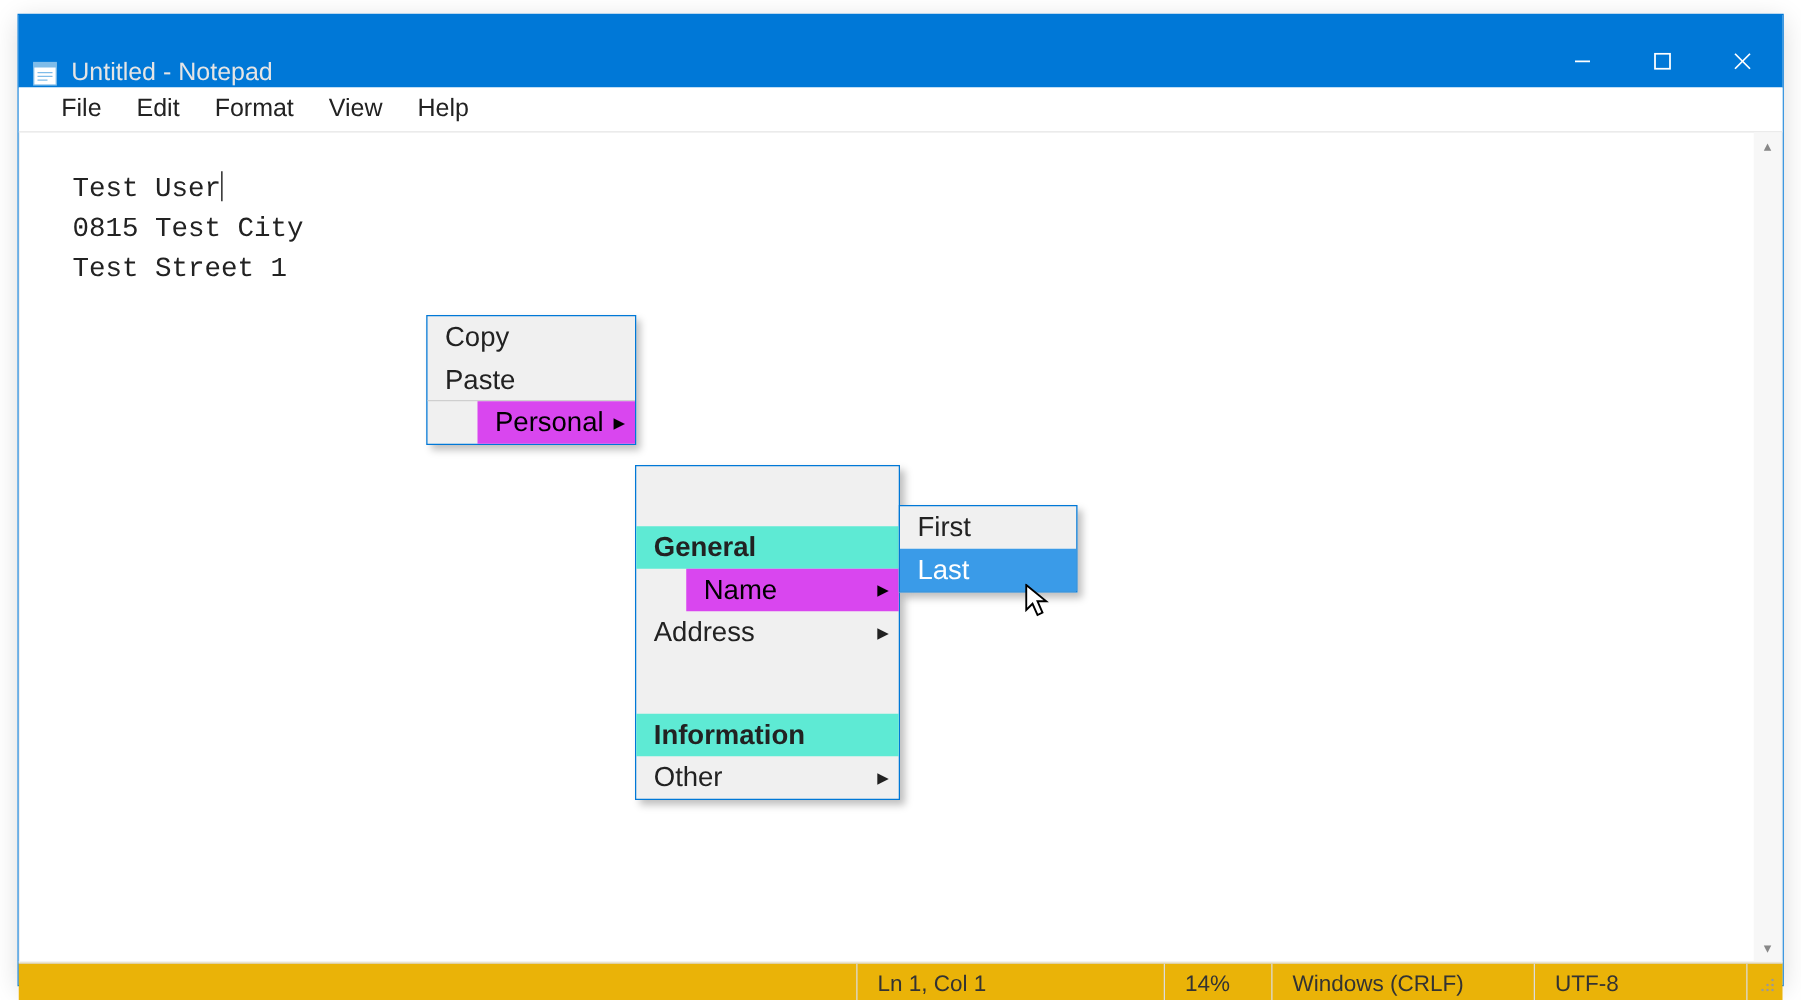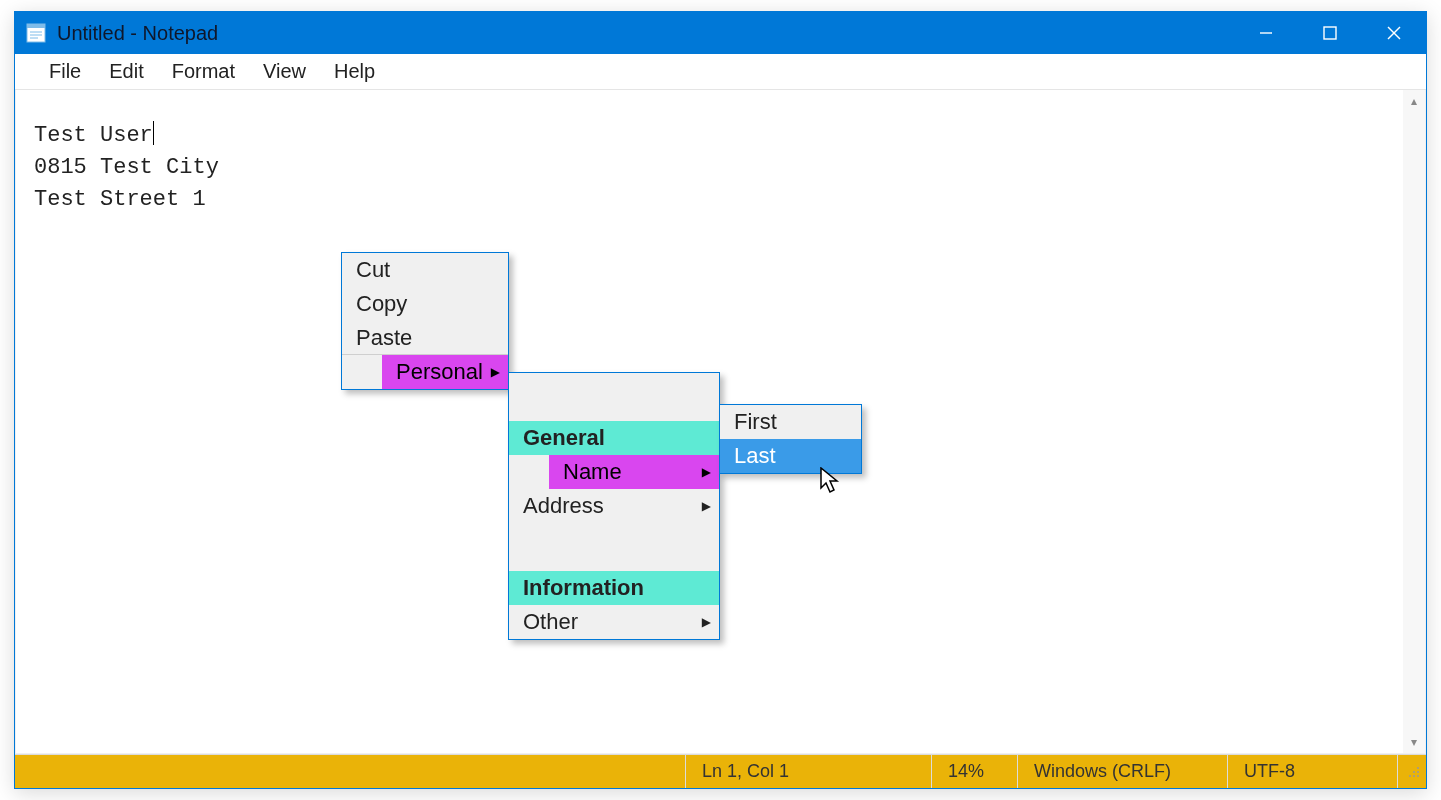--- a/index.html
+++ b/index.html
@@ -23,11 +23,11 @@
   }
   
   .titlebar {
-    height: 42px;
+    height: 58px;
     background: #0078d7;
     display: flex;
-    align-items: center;
-    color: #0f172a;
+    align-items: flex-end;
+    color: #e5e5e5;
     font-size: 20px;
   }
   .titlebar .icon {

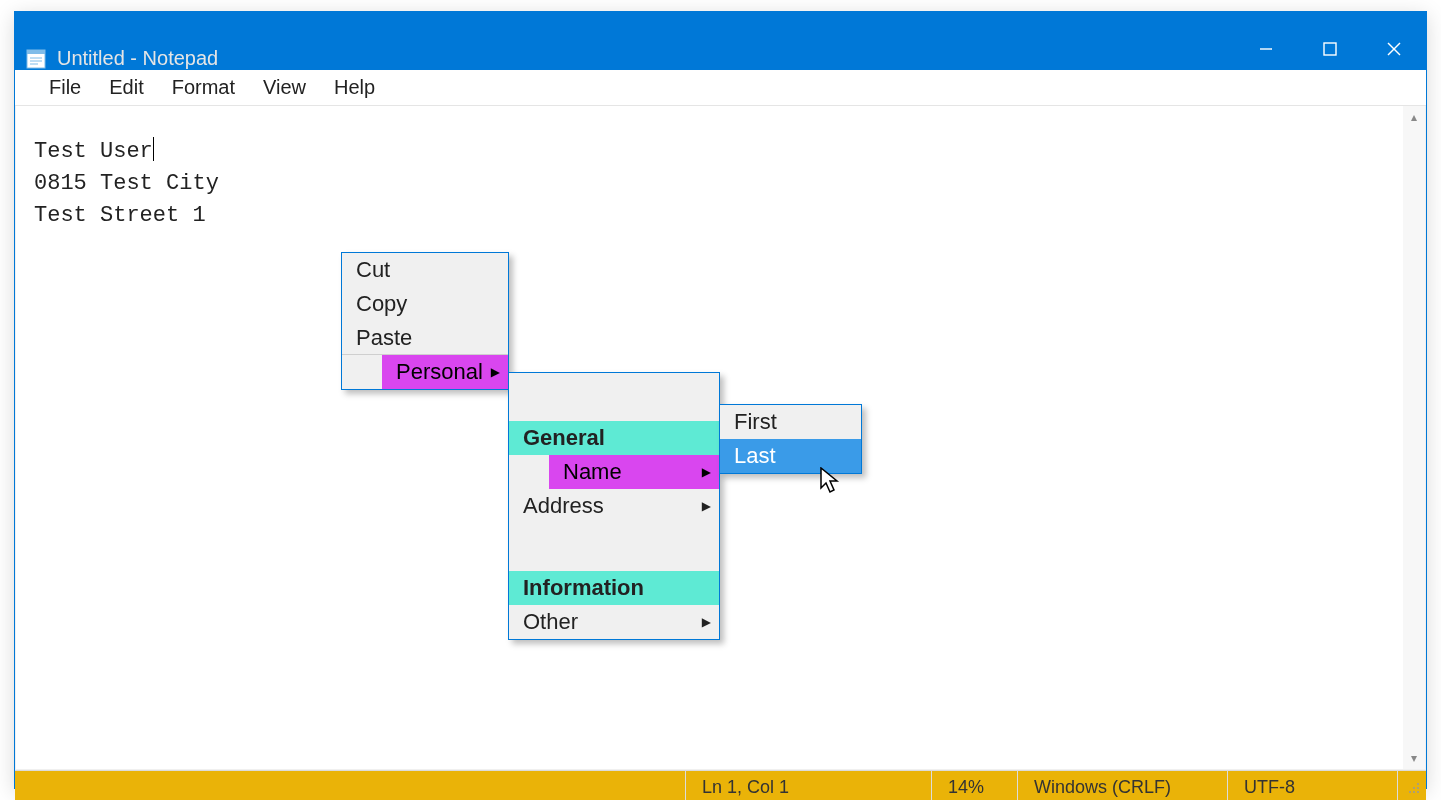--- a/index.html
+++ b/index.html
@@ -75,7 +75,7 @@
     font-family: Consolas, "Courier New", monospace;
     font-size: 22px;
     color: #222;
-    padding: 30px 18px;
+    padding: 30px 42px;
     line-height: 1.45;
     white-space: pre;
     height: 100%;

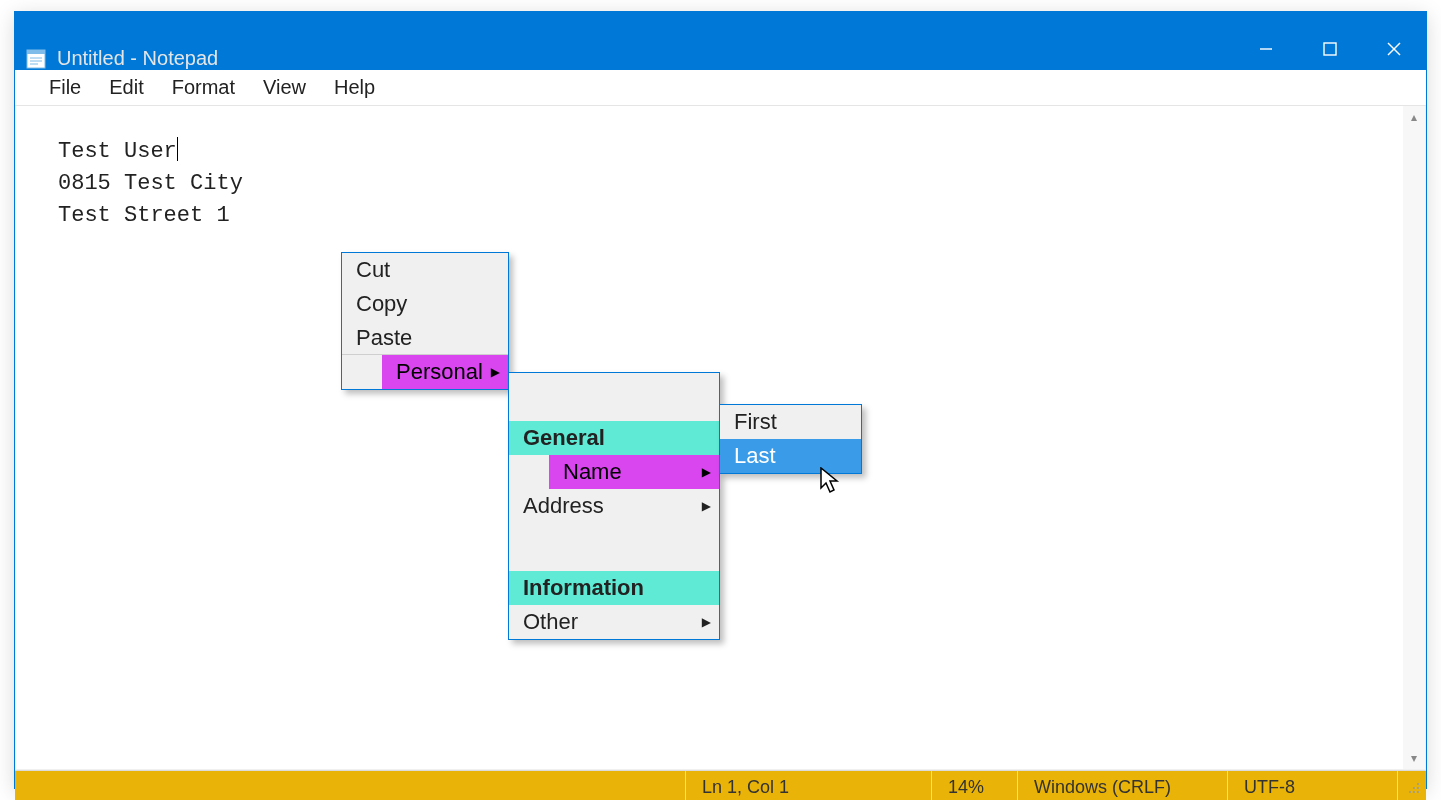--- a/index.html
+++ b/index.html
@@ -263,9 +263,6 @@
 
   <div class="menu menu1">
     <div class="mi">
-        <span>Cut</span>
-      </div>
-    <div class="mi">
         <span>Copy</span>
       </div>
     <div class="mi sep-after">

